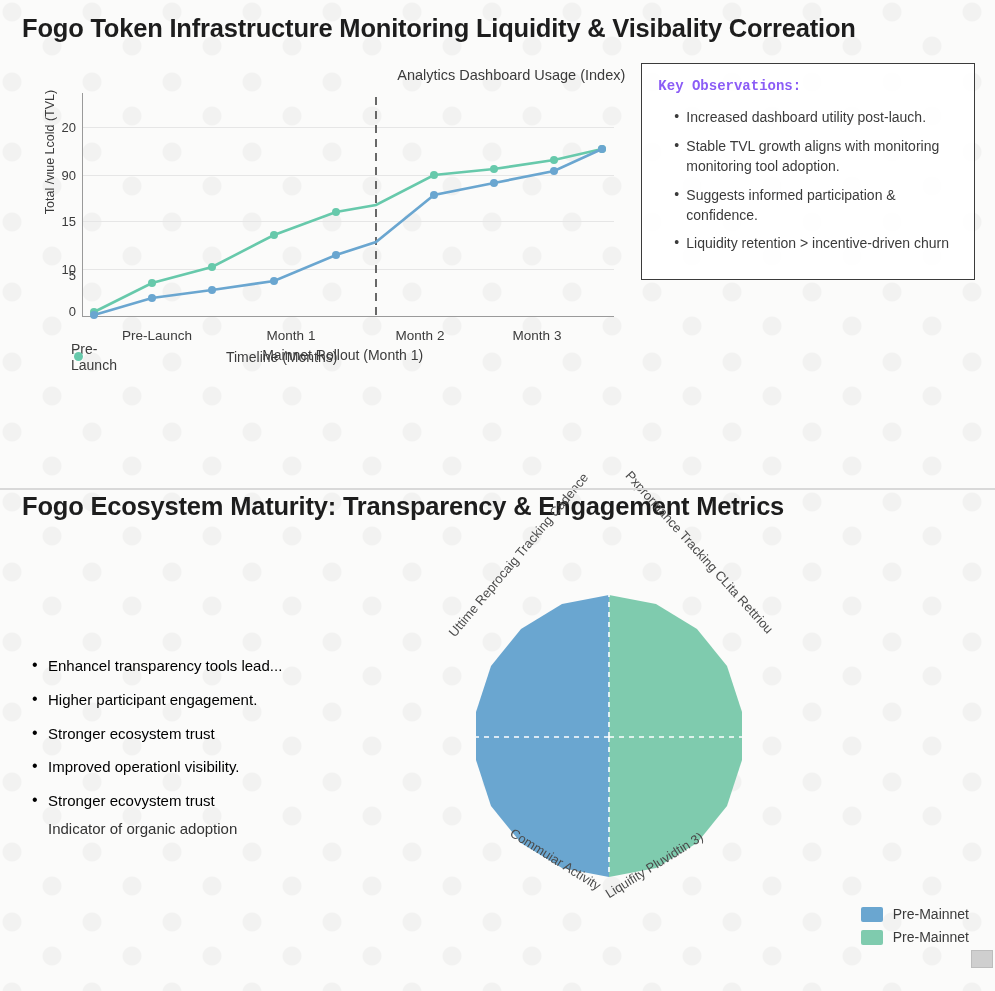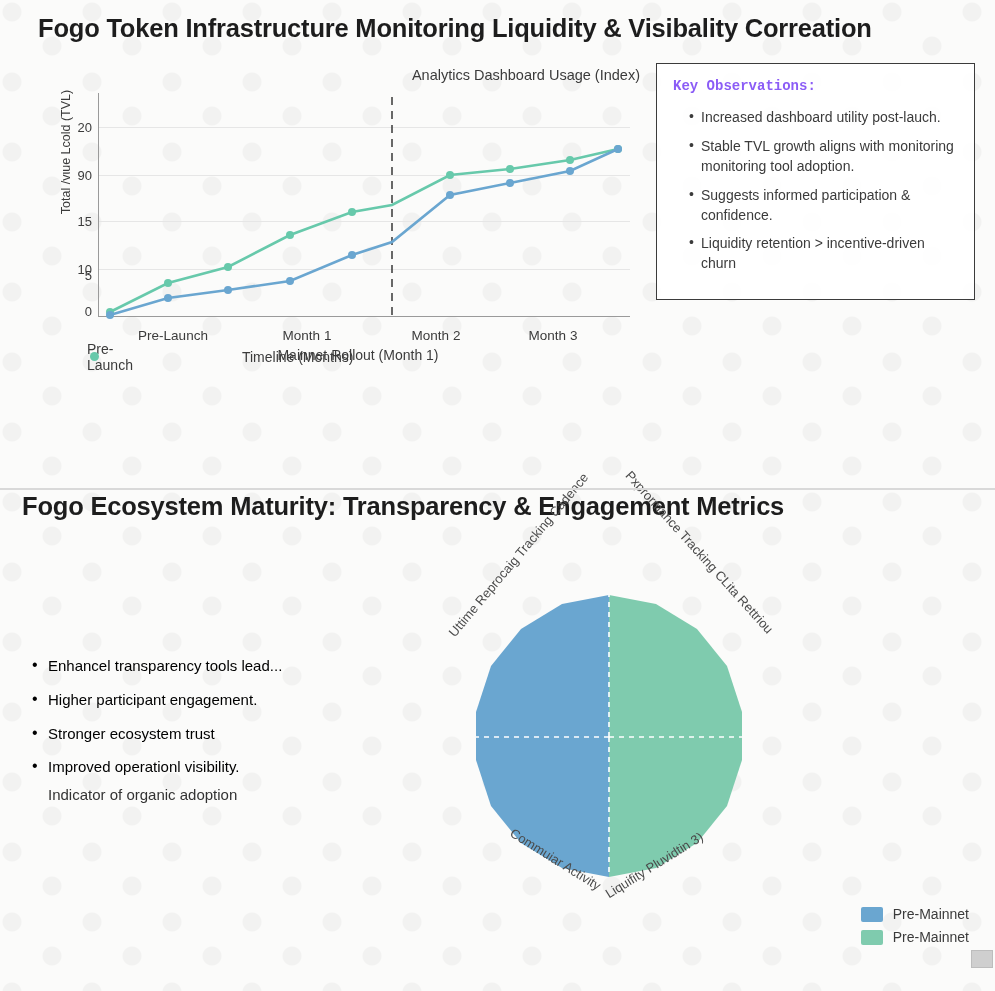--- a/index.html
+++ b/index.html
@@ -34,7 +34,6 @@
     height: 470px;
     box-sizing: border-box;
     position: relative;
-    margin-left: 16px;
   }
   .title-1 {
     font-size: 25.5px;

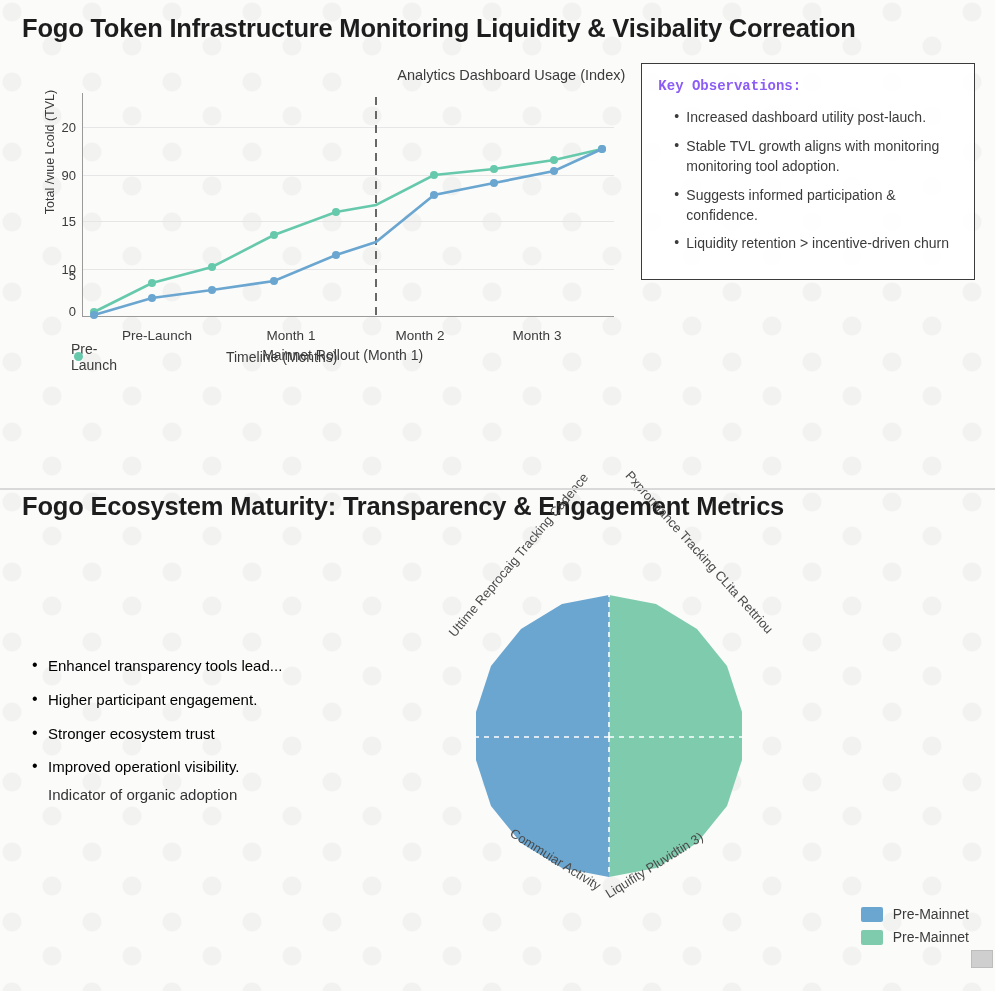--- a/index.html
+++ b/index.html
@@ -409,6 +409,7 @@
           <li>Higher participant engagement.</li>
           <li>Stronger ecosystem trust</li>
           <li>Improved operationl visibility.</li>
+          <li>Stronger ecovystem trust</li>
         </ul>
         <div class="insights-note">Indicator of organic adoption</div>
       </div>

